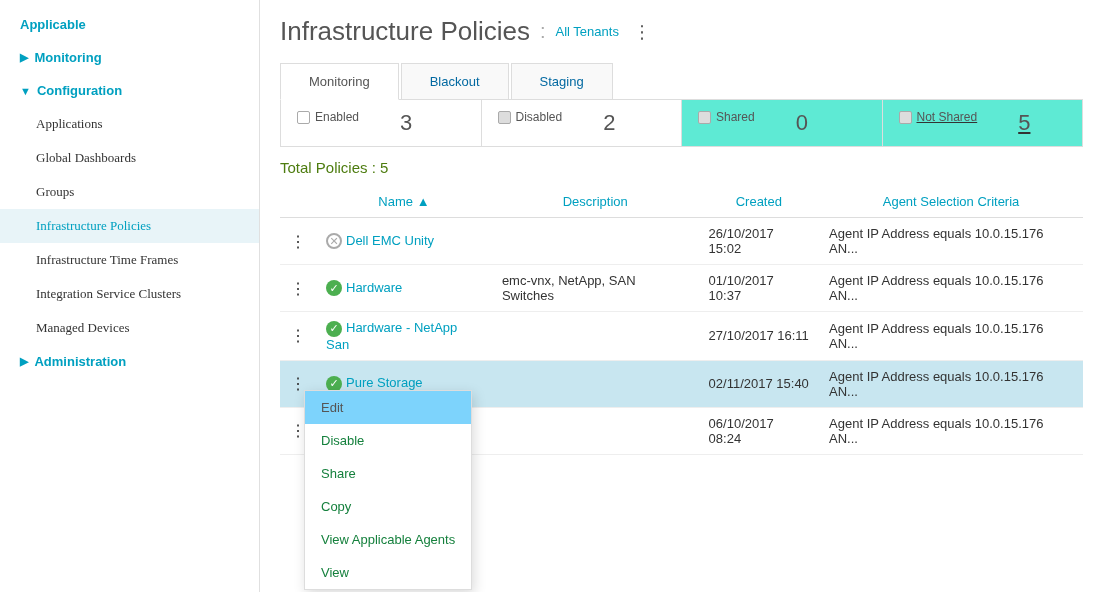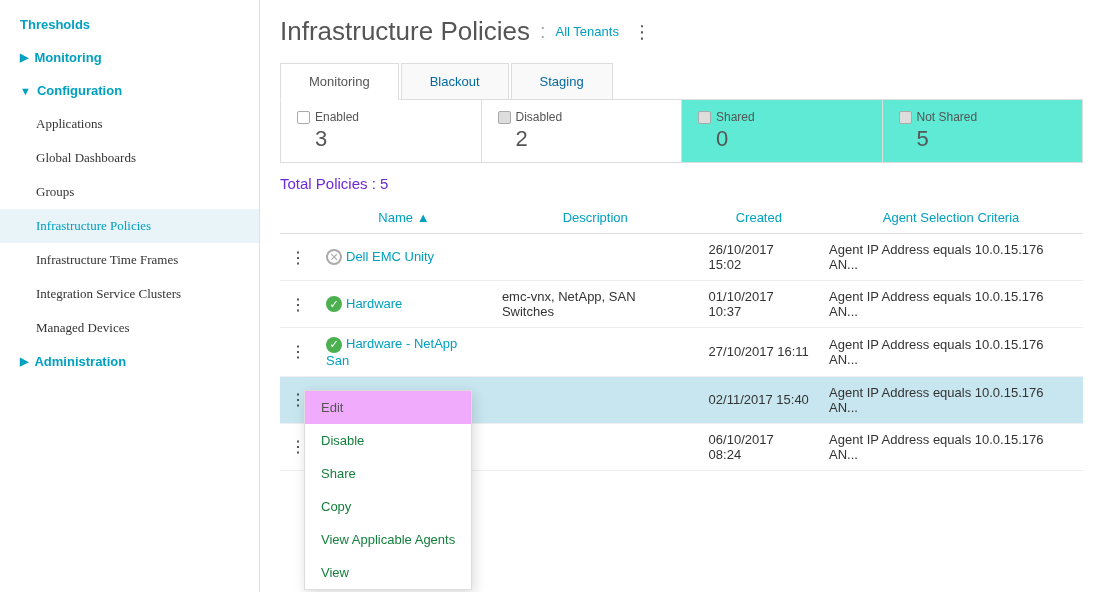--- a/index.html
+++ b/index.html
@@ -195,7 +195,7 @@
 
 <nav class="sidebar">
   <div class="sidebar-item top-level">
-    <span>Thresholds</span>
+    <span>Applicable</span>
   </div>
   <div class="sidebar-item top-level">
     <span class="sidebar-arrow">▶</span>

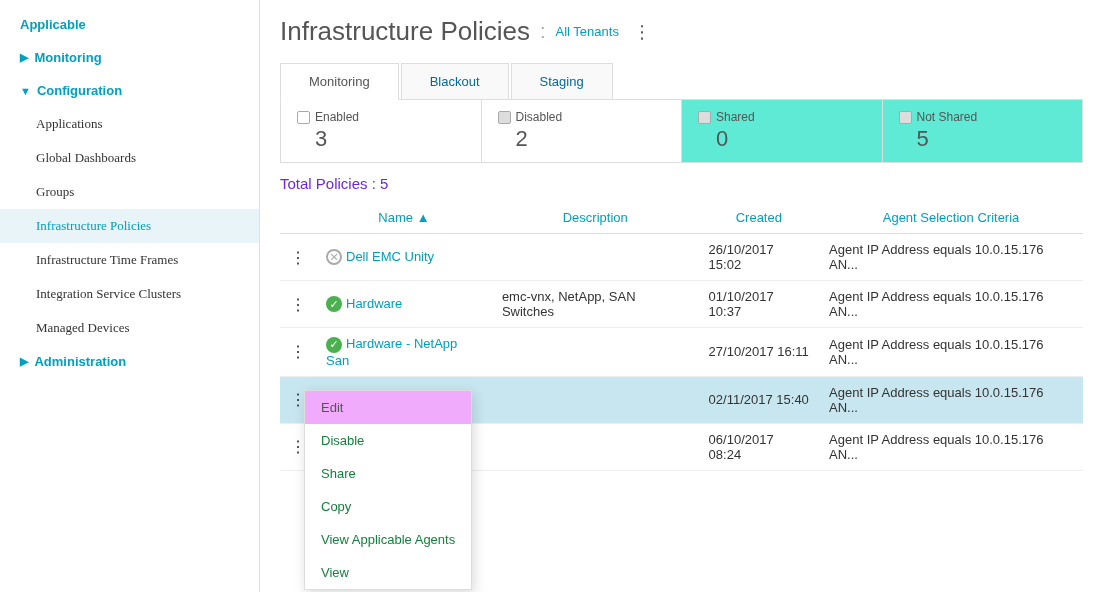--- a/index.html
+++ b/index.html
@@ -101,9 +101,9 @@
       padding: 10px 16px;
       border-right: 1px solid #ddd;
       display: flex;
-      flex-direction: column;
       align-items: flex-start;
       cursor: pointer;
+      gap: 23px;
     }
     .stat-box:last-child { border-right: none; }
     .stat-box.active { background: #fff; }

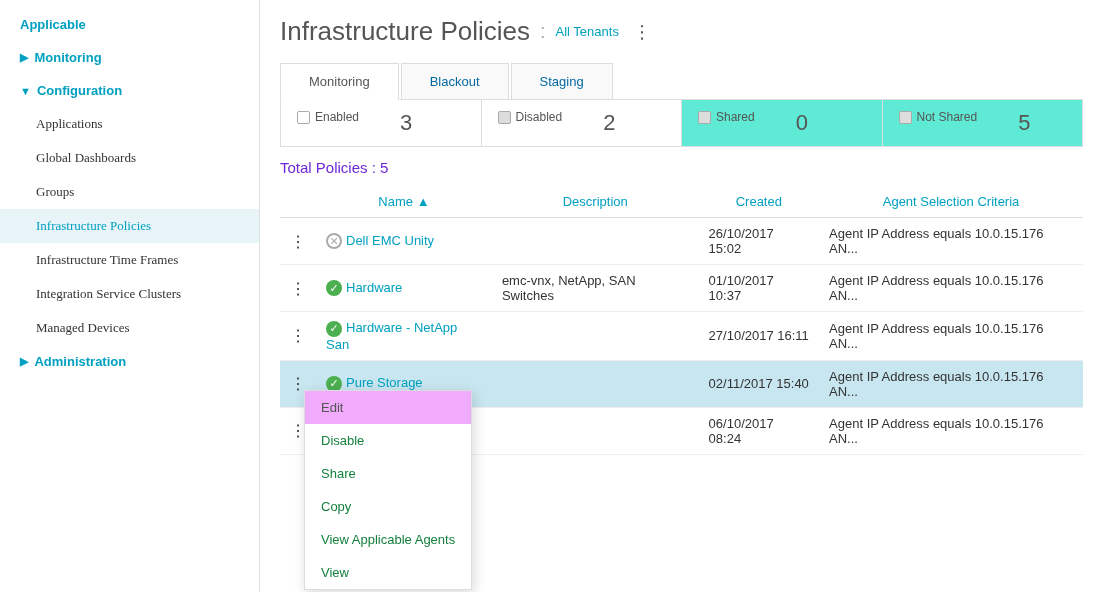--- a/index.html
+++ b/index.html
@@ -105,7 +105,7 @@
       cursor: pointer;
       gap: 23px;
     }
-    .stat-box:last-child { border-right: none; }
+    .stat-box:last-child { border-right: none; text-decoration: underline; }
     .stat-box.active { background: #fff; }
     .stat-box.inactive { background: #5eead4; }
     .stat-label {

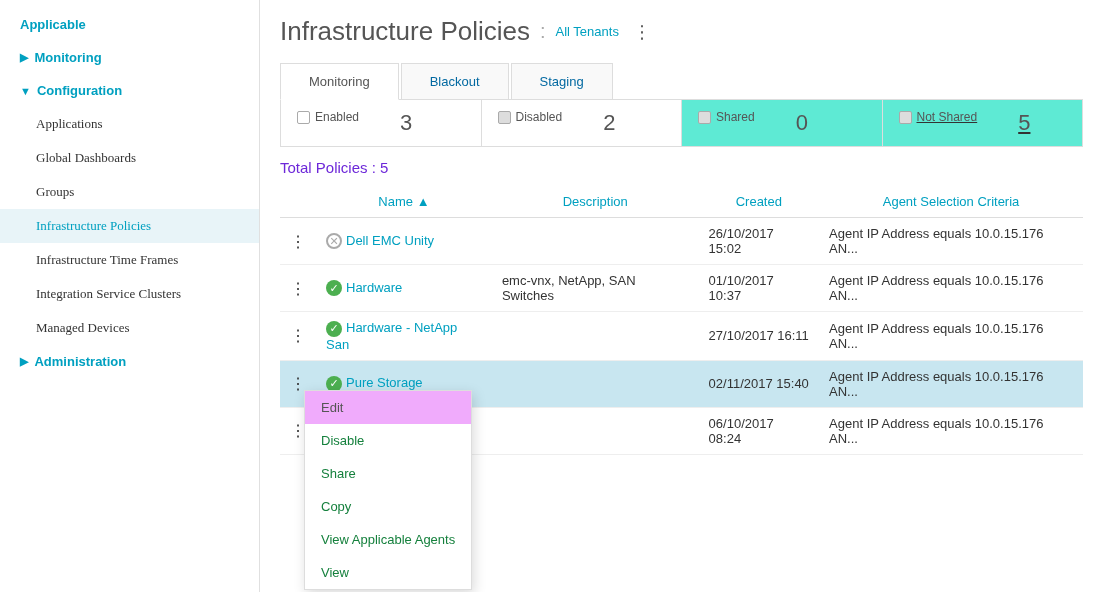--- a/index.html
+++ b/index.html
@@ -134,7 +134,7 @@
     
     .total-policies {
       font-size: 15px;
-      color: #6d28d9;
+      color: #4d7c0f;
       margin-bottom: 10px;
       font-weight: 300;
     }

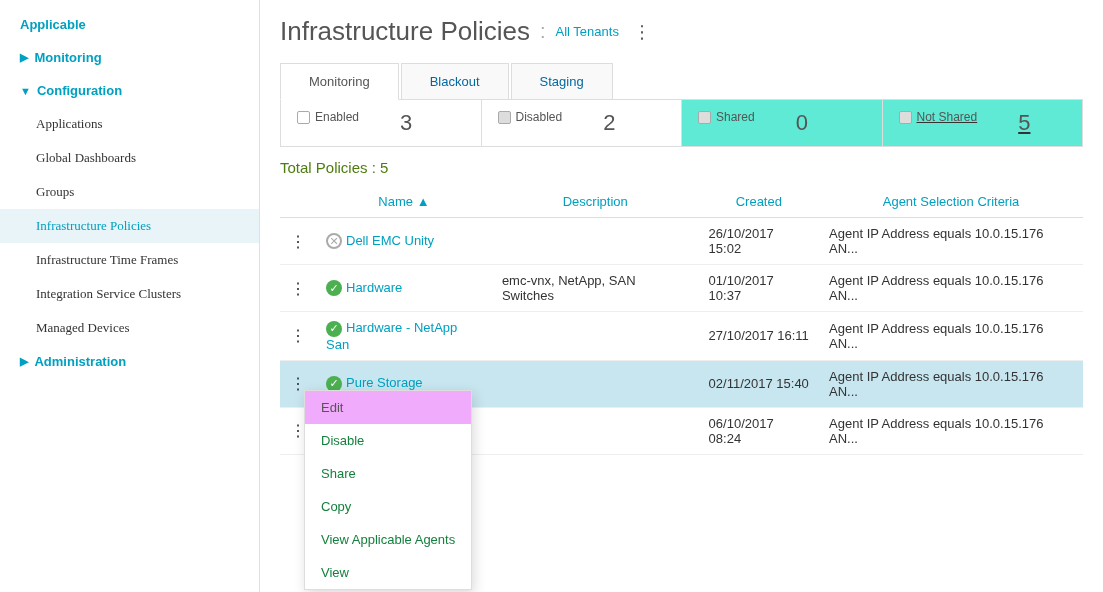--- a/index.html
+++ b/index.html
@@ -188,7 +188,7 @@
       color: #15803d;
       font-size: 13px;
     }
-    .context-menu-item:first-child { background: #f0abfc; color: #555; }
+    .context-menu-item:first-child { background: #7dd3fc; color: #555; }
   </style>
 </head>
 <body>

